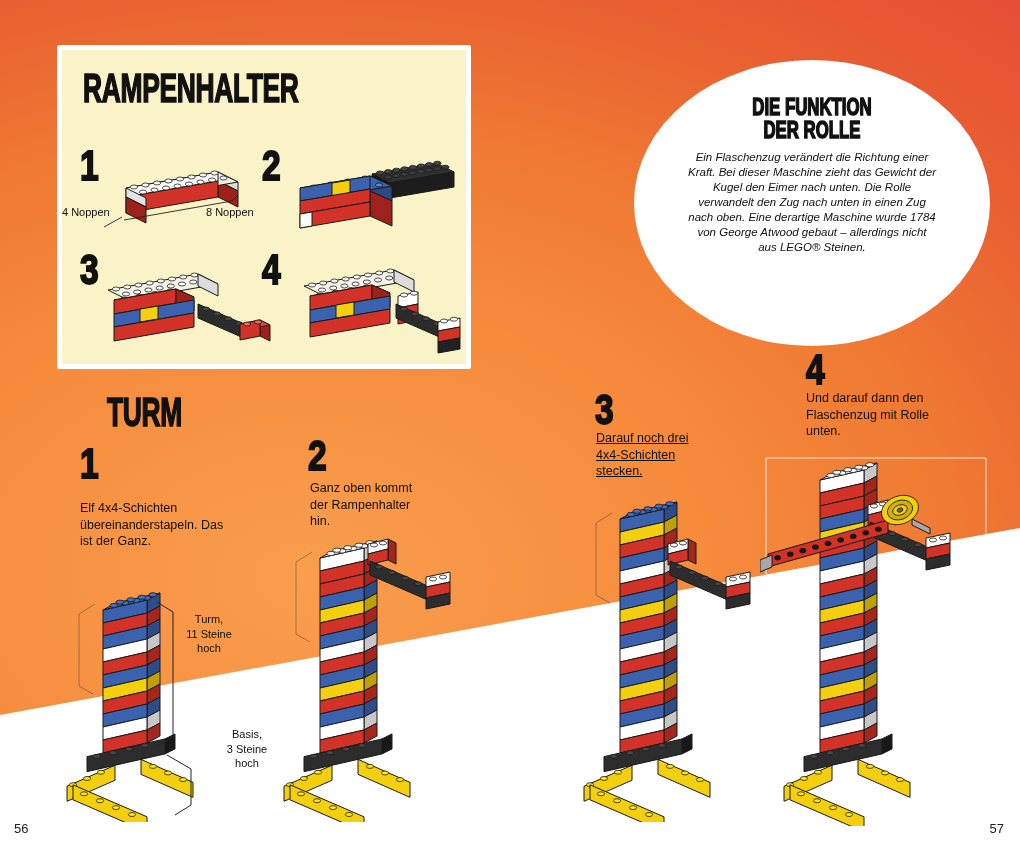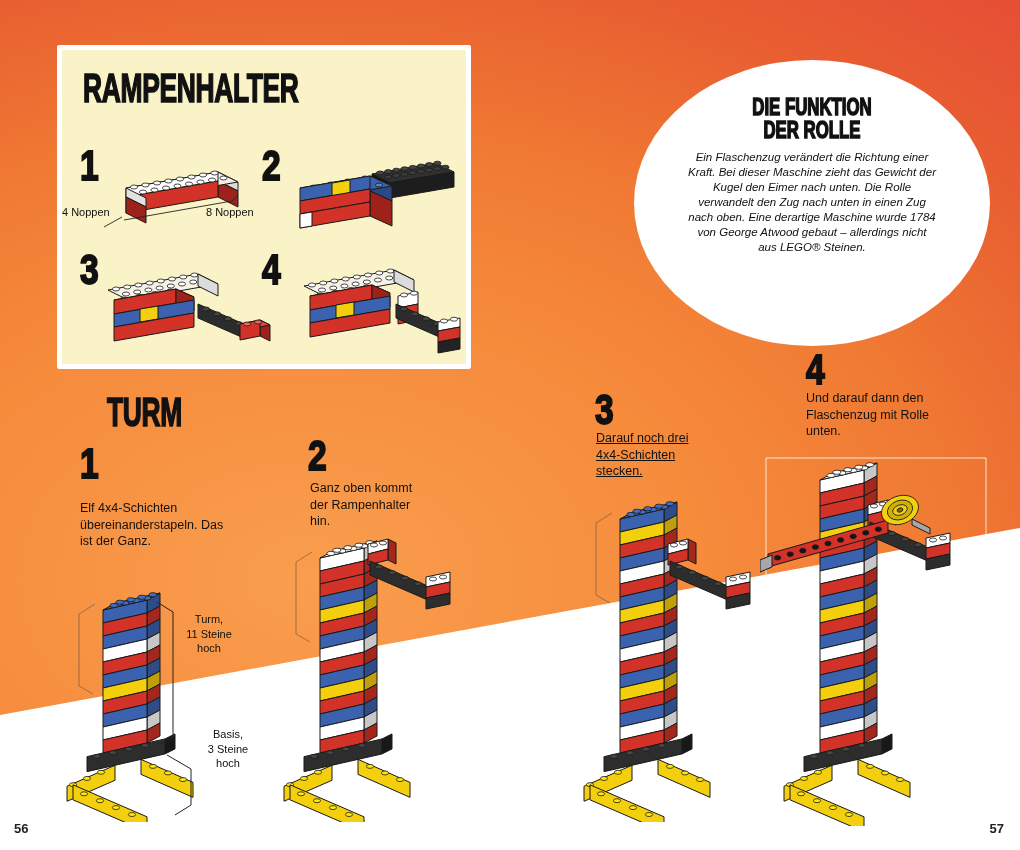--- a/index.html
+++ b/index.html
@@ -239,7 +239,7 @@
       <span>11 Steine</span>
       <span>hoch</span>
   </div>
-  <div class="mini" style="left:197px;top:727px;width:62px;">
+  <div class="mini" style="left:216px;top:727px;width:62px;">
     <span>Basis,</span>
       <span>3 Steine</span>
       <span>hoch</span>

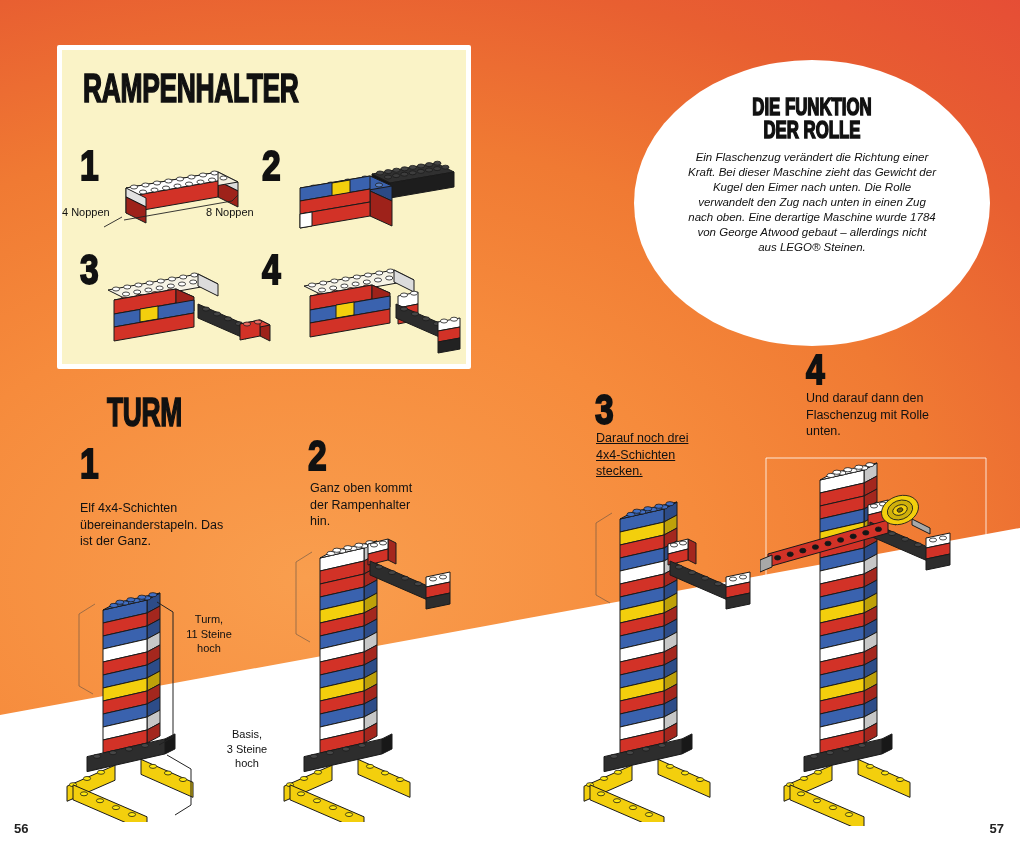--- a/index.html
+++ b/index.html
@@ -29,7 +29,7 @@
   .step-text{position:absolute;font-size:12.5px;line-height:1.32;}
   .mini{position:absolute;font-size:11px;line-height:1.34;text-align:center;}
   .mini span{display:block;}
-  .pageno{position:absolute;bottom:14px;font-size:13px;color:#222;font-weight:bold;}
+  .pageno{position:absolute;bottom:14px;font-size:13px;color:#222;}
   .tower{position:absolute;pointer-events:none;}
 </style>
 </head>

